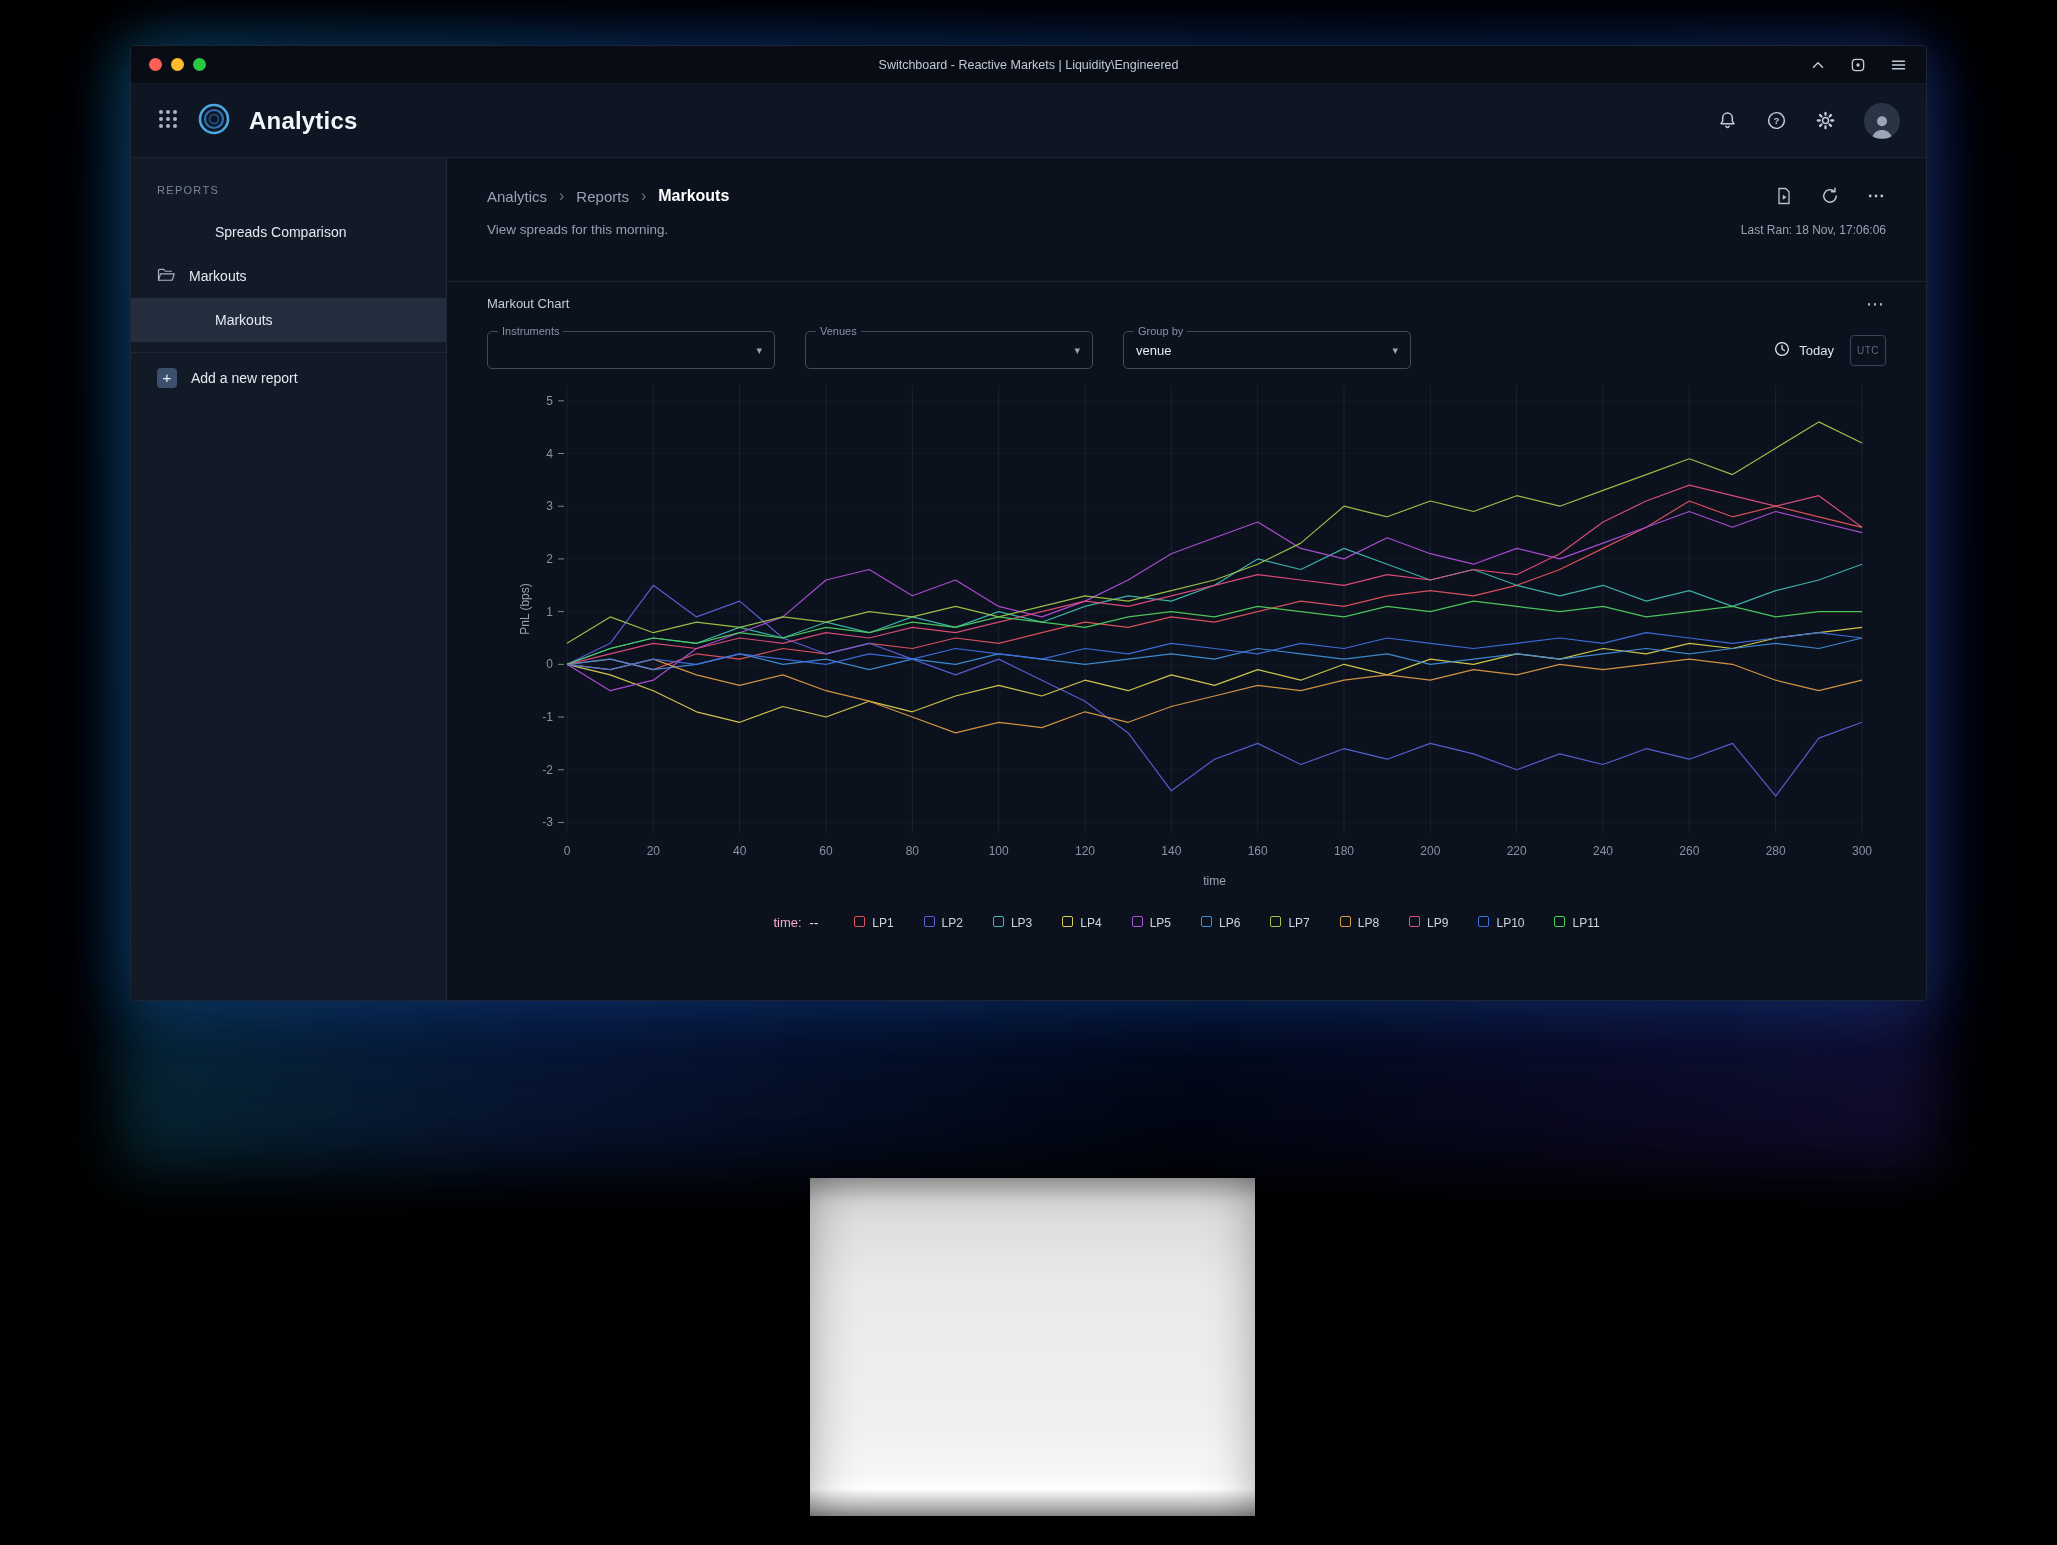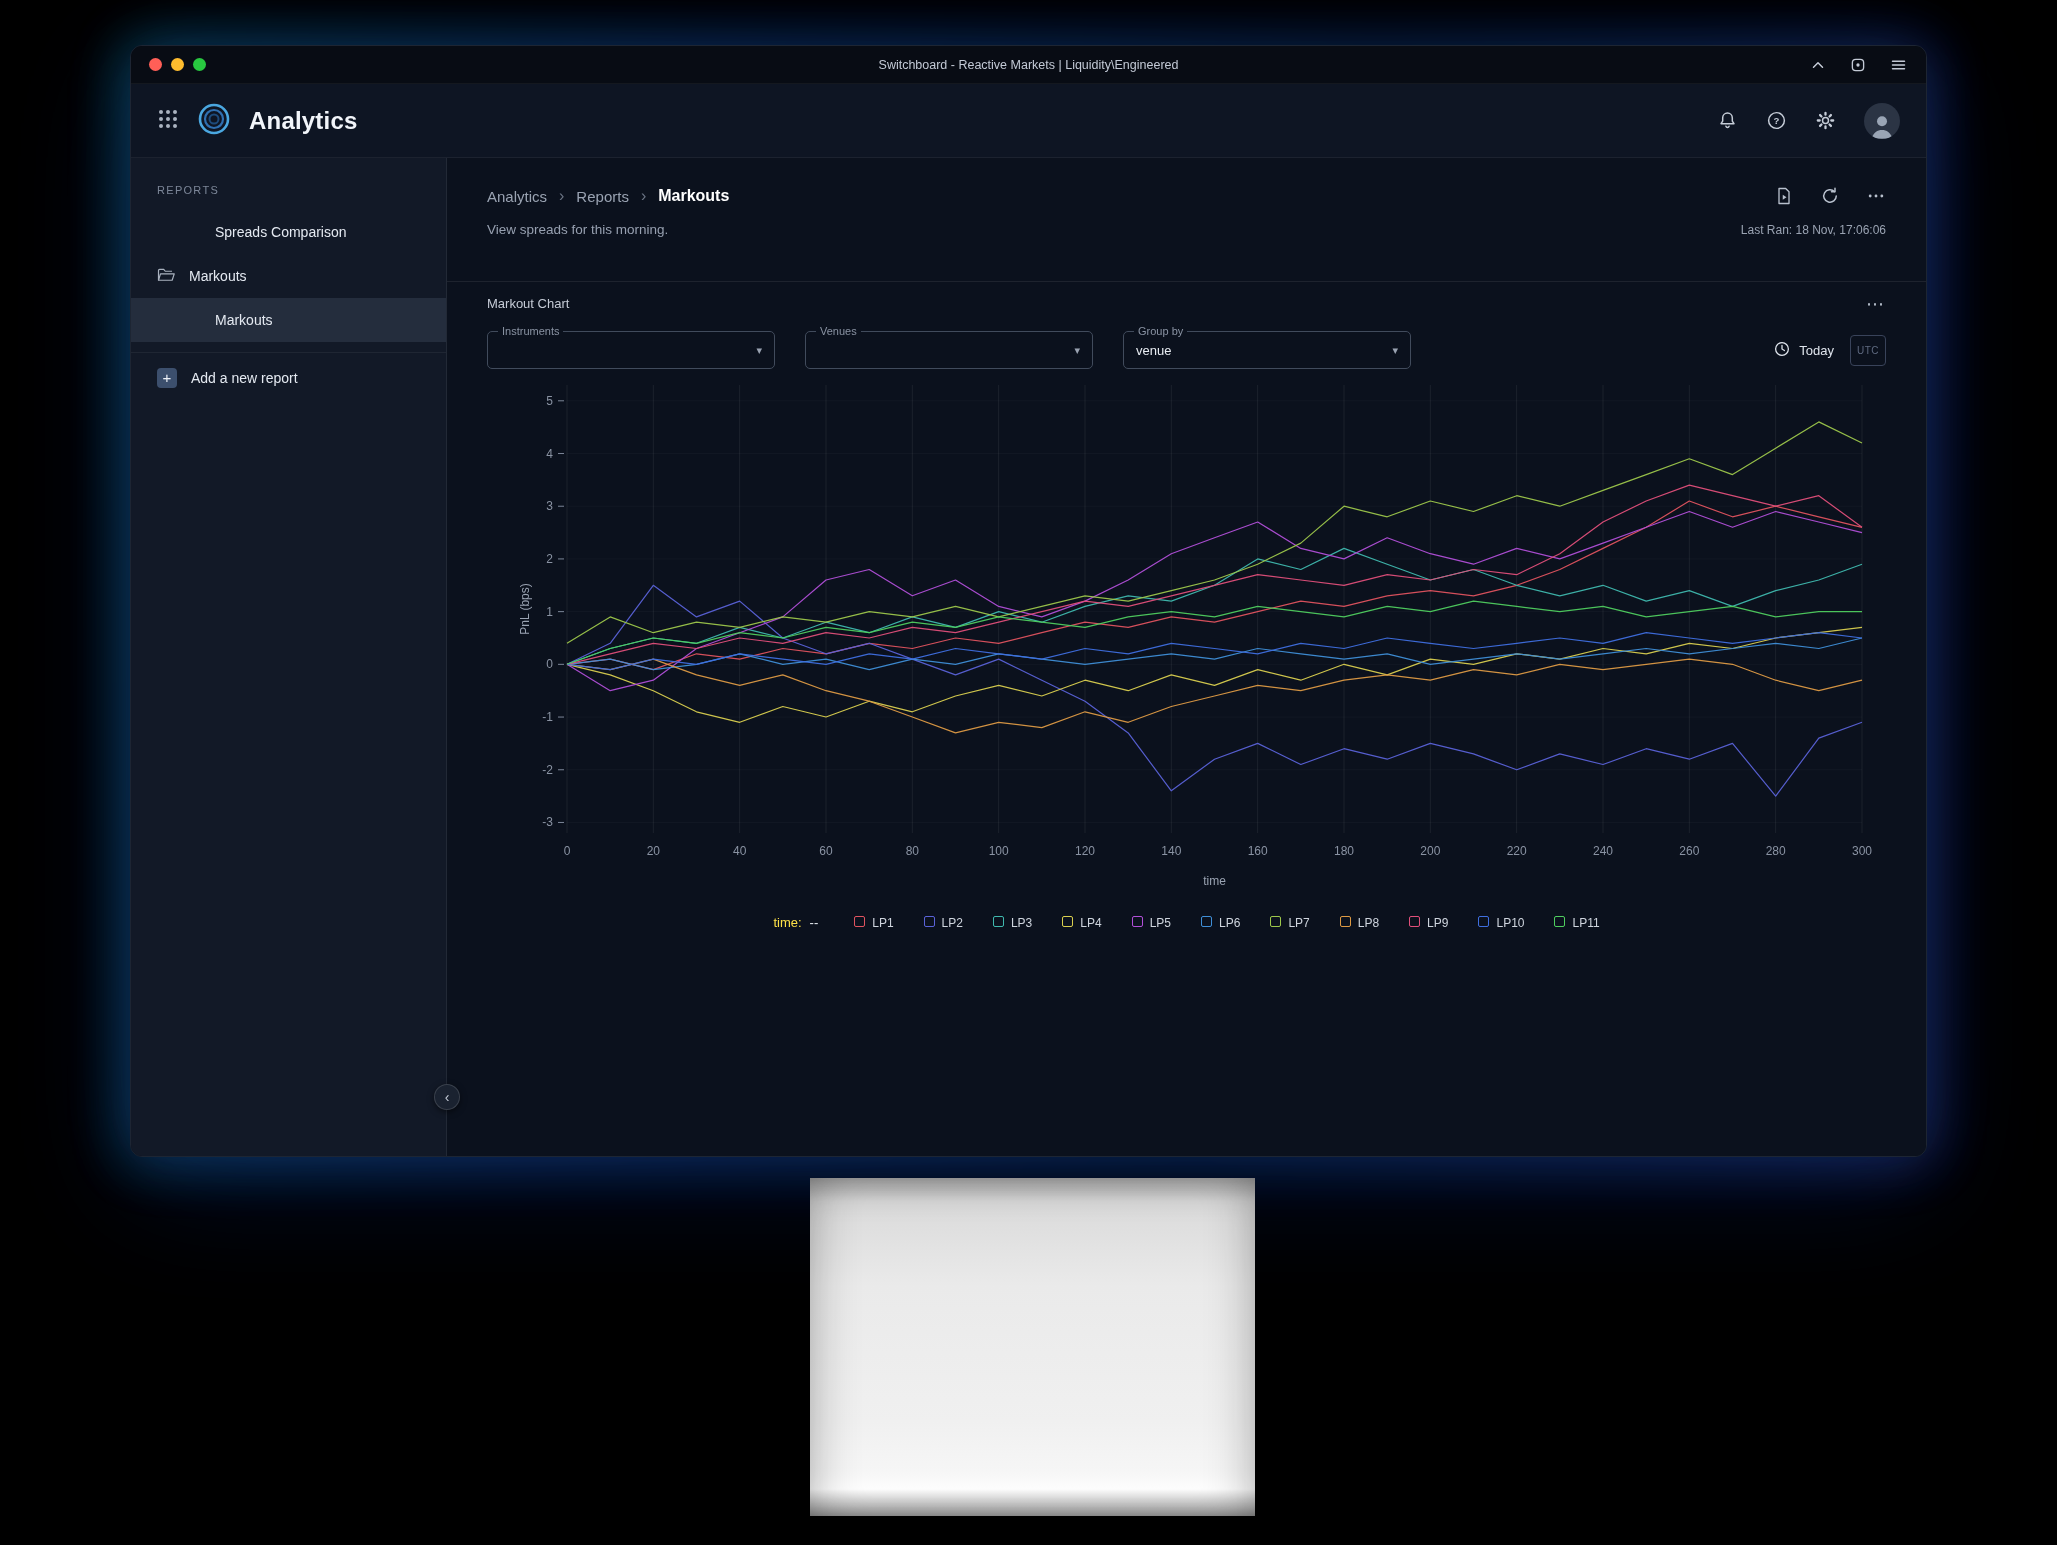--- a/index.html
+++ b/index.html
@@ -14,8 +14,8 @@
       rgba(12,34,95,.35) 62%, rgba(70,50,180,.45) 100%); }
 
   
-  .window { position:absolute; left:130px; top:45px; width:1797px; height:1112px;
-    background:#0b111d; border:1px solid #1d2533; border-radius:12px; overflow:hidden;
+  .window { position:absolute; left:130px; top:45px; width:1797px; height:956px;
+    background:#0b111d; border:1px solid #1d2533; border-radius:4px; overflow:hidden;
     box-shadow:0 0 60px rgba(30,110,210,.28), 0 30px 120px rgba(10,40,120,.35); }
 
   .titlebar { position:relative; height:38px; background:#080c14; display:flex;

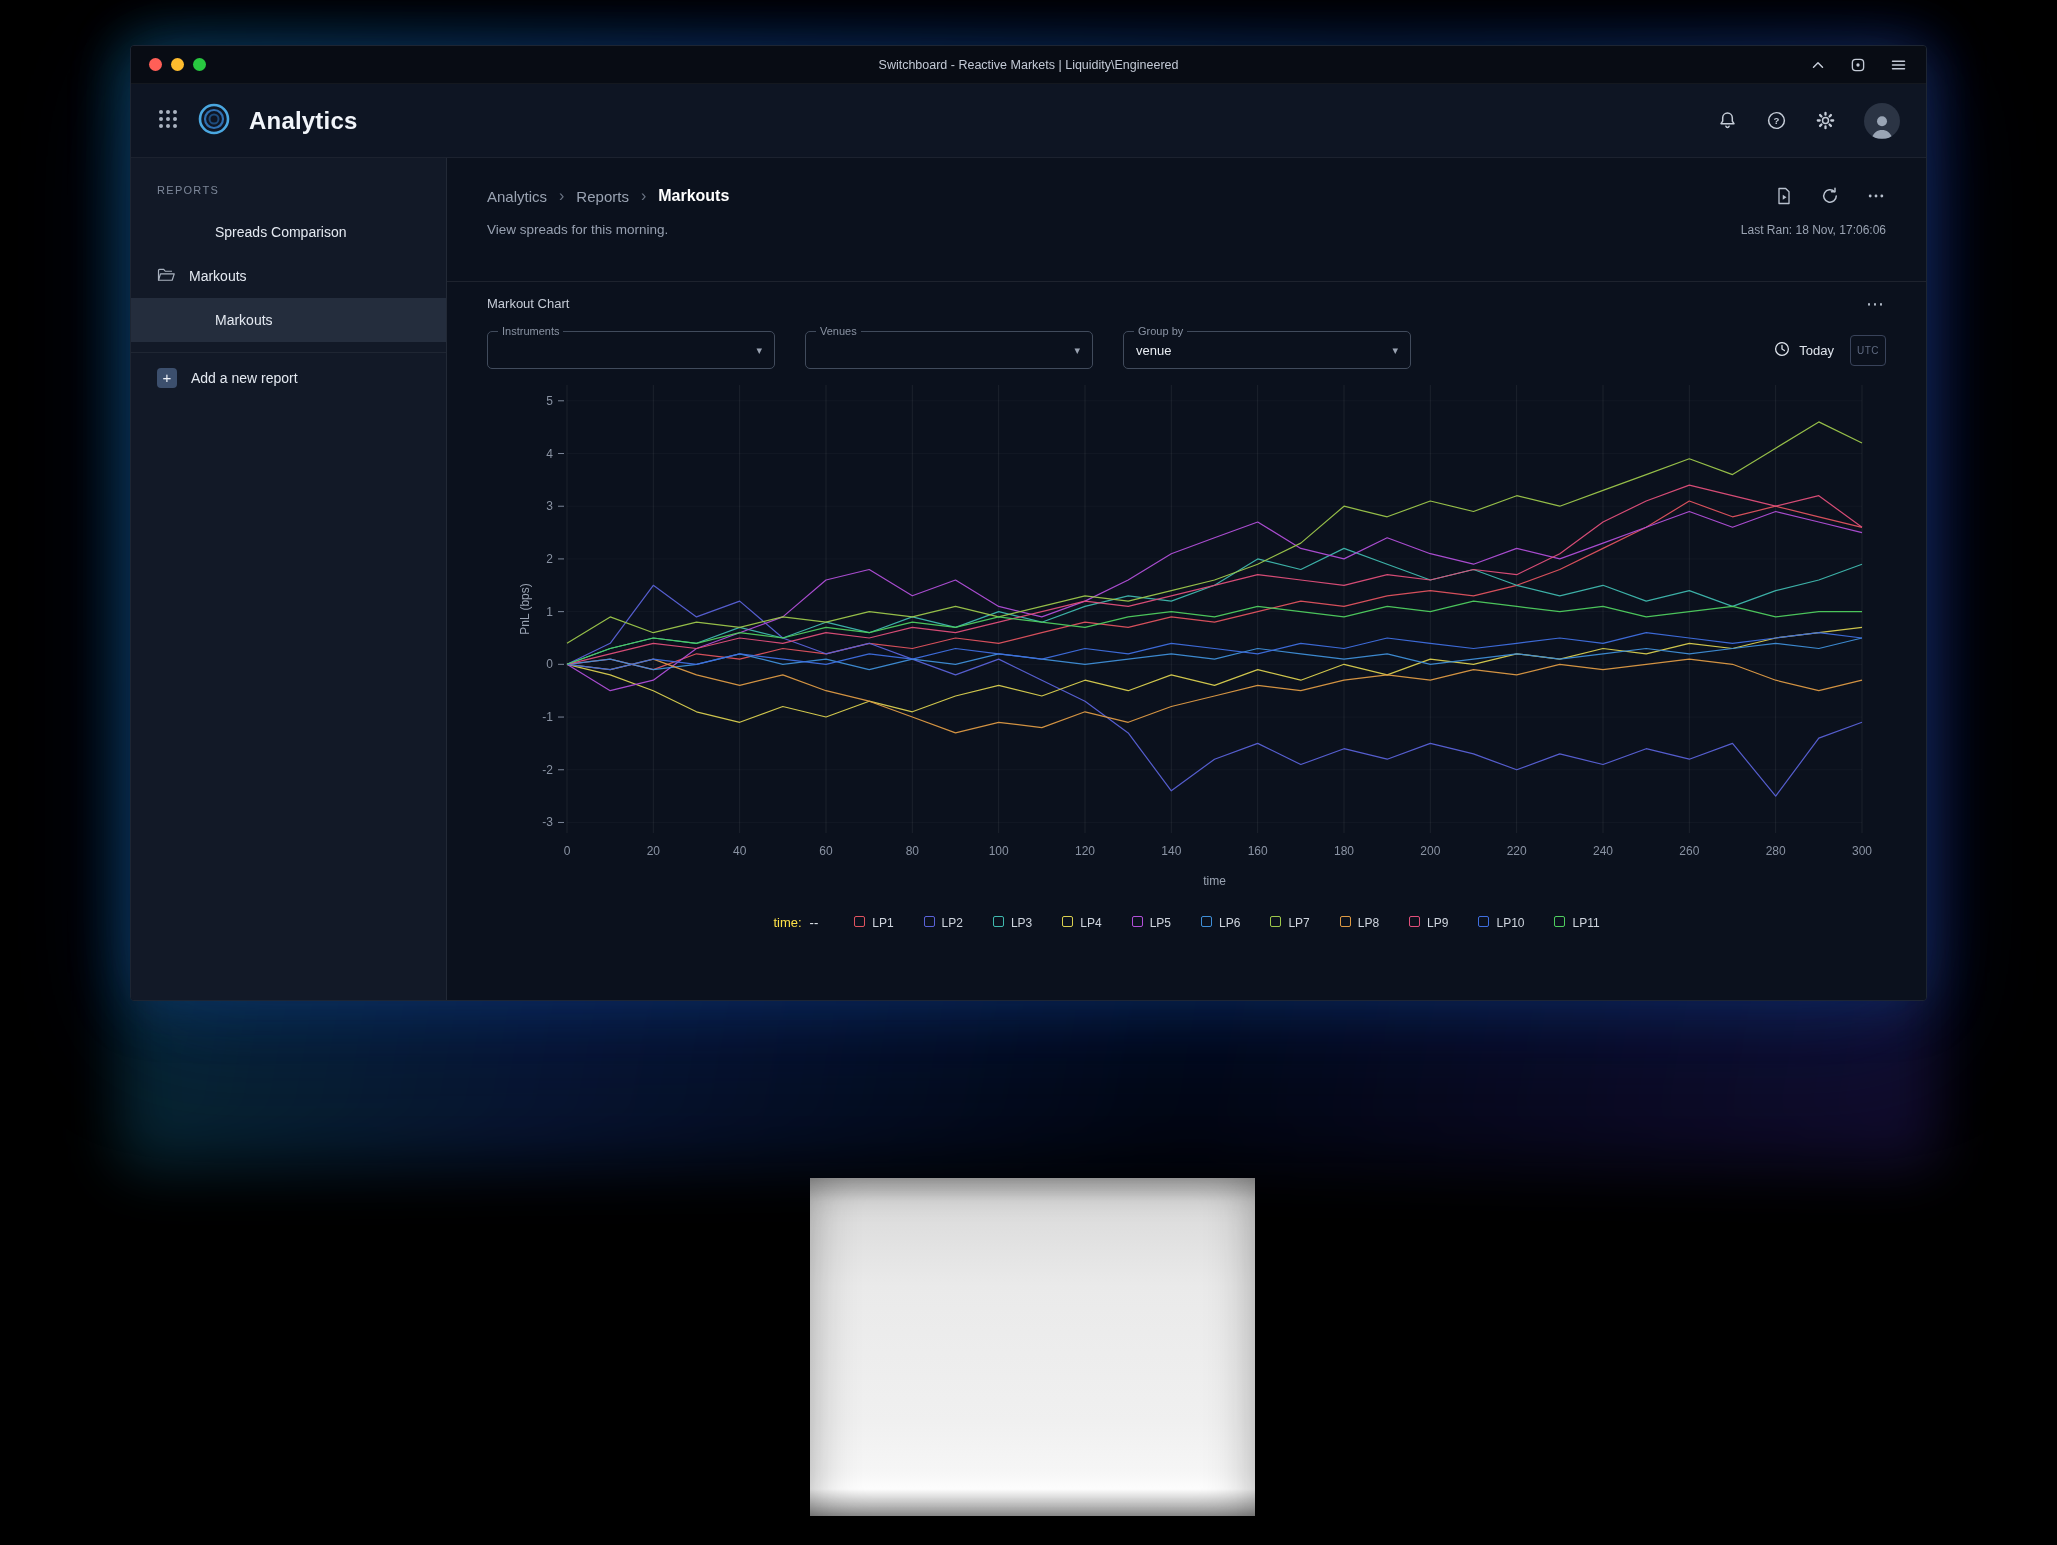--- a/index.html
+++ b/index.html
@@ -96,7 +96,7 @@
   .legend { display:flex; justify-content:center; align-items:center; gap:30px;
     margin-top:24px; }
   .legend-time { display:flex; gap:8px; font-size:13px; margin-right:6px; }
-  .legend-time .lt-label { color:#fde047; }
+  .legend-time .lt-label { color:#f9a8d4; }
   .legend-time .lt-value { color:#e8ecf2; }
   .legend-item { display:flex; align-items:flex-start; gap:7px; cursor:pointer; }
   .swatch { width:11px; height:11px; border:1.5px solid #fff; border-radius:2px;

